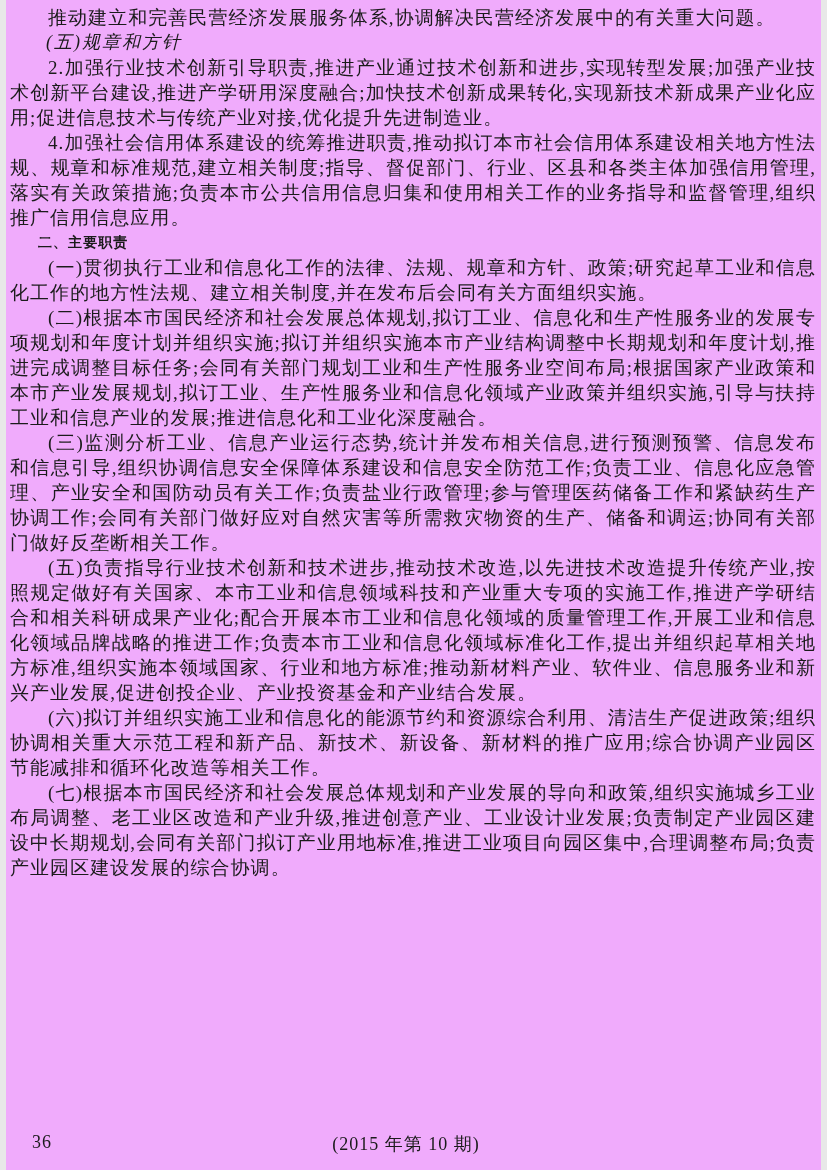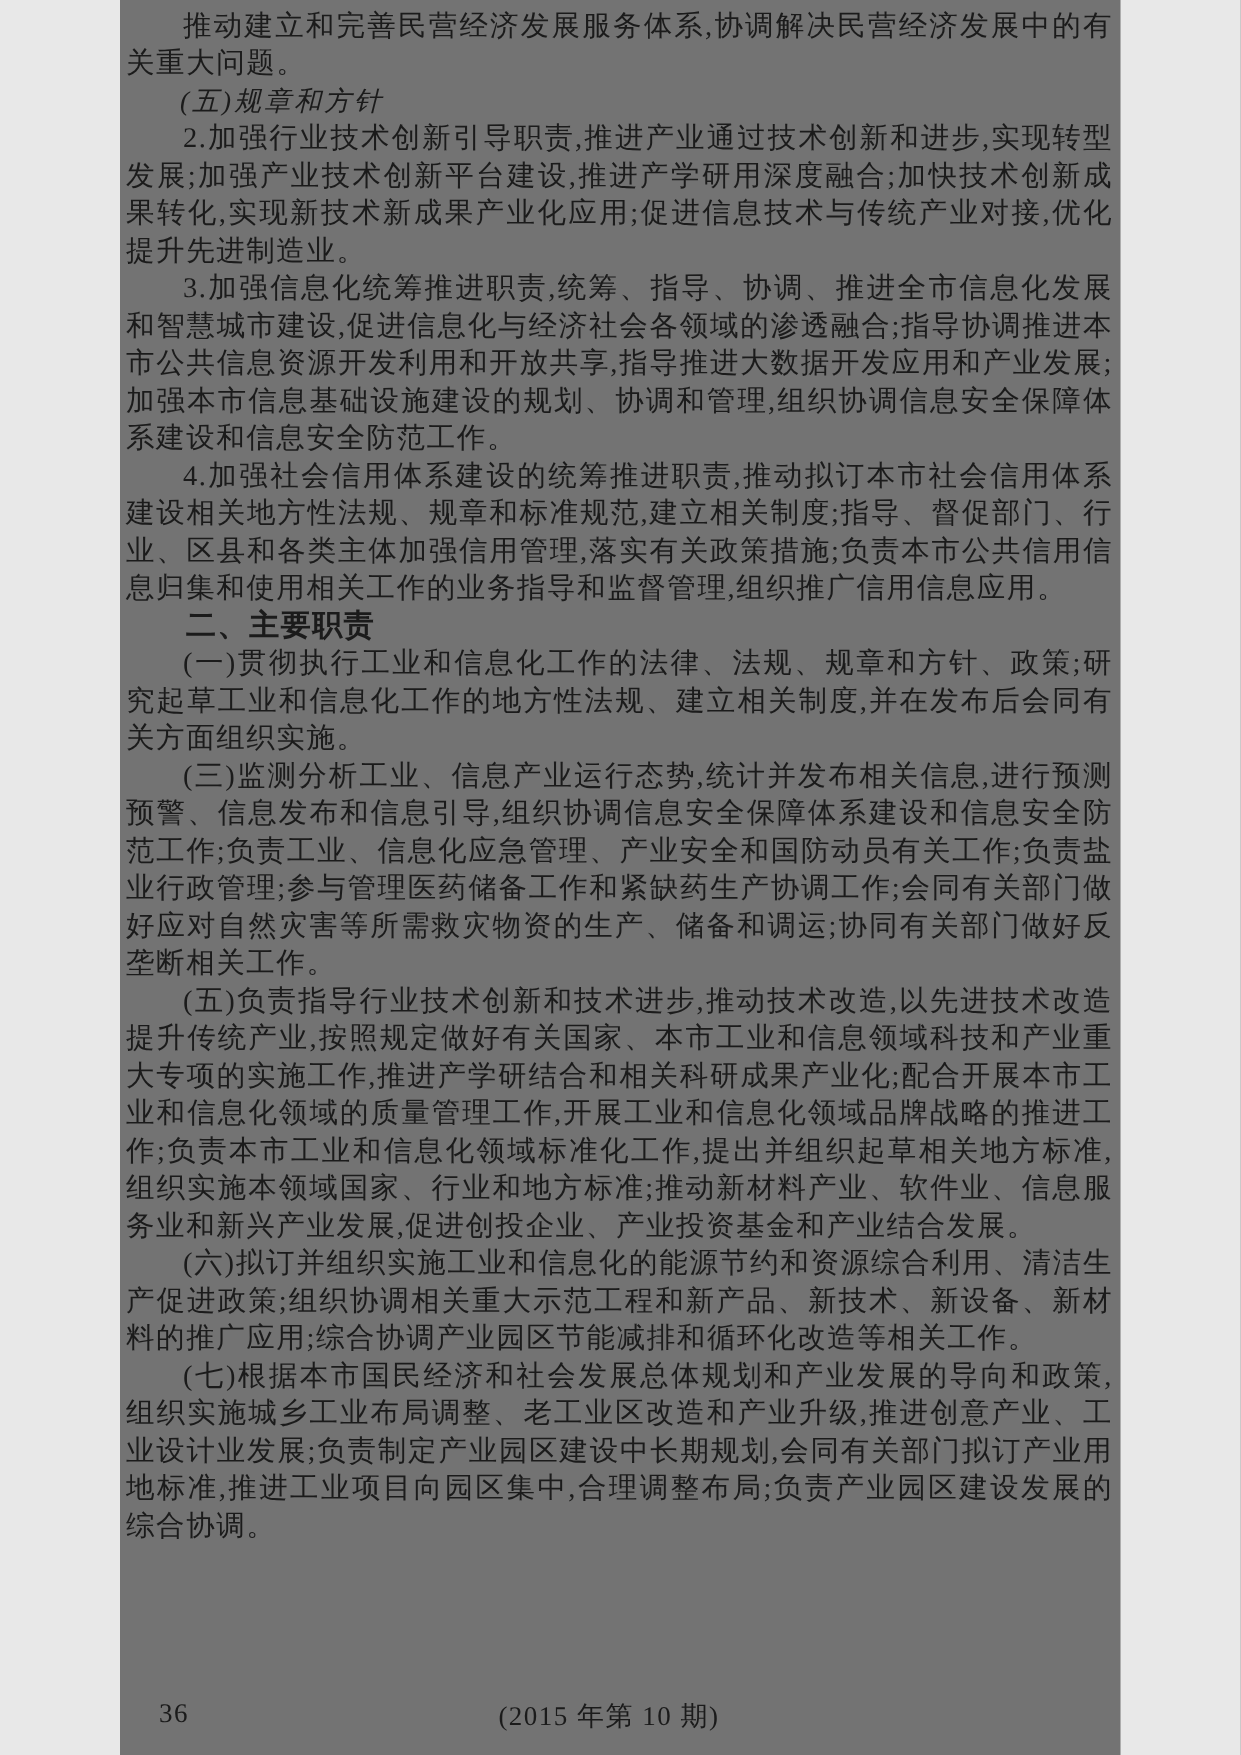--- a/index.html
+++ b/index.html
@@ -5,10 +5,10 @@
   html, body { margin: 0; padding: 0; background: #e8e8e8; }
   .page {
     position: relative;
-    width: 667px;
+    width: 815px;
     height: 1170px;
     margin: 0 auto;
-    background: #737373;
+    background: #f0abfc;
     color: #1b1b1b;
     font-family: "Liberation Serif", "DejaVu Serif", serif;
     overflow: hidden;

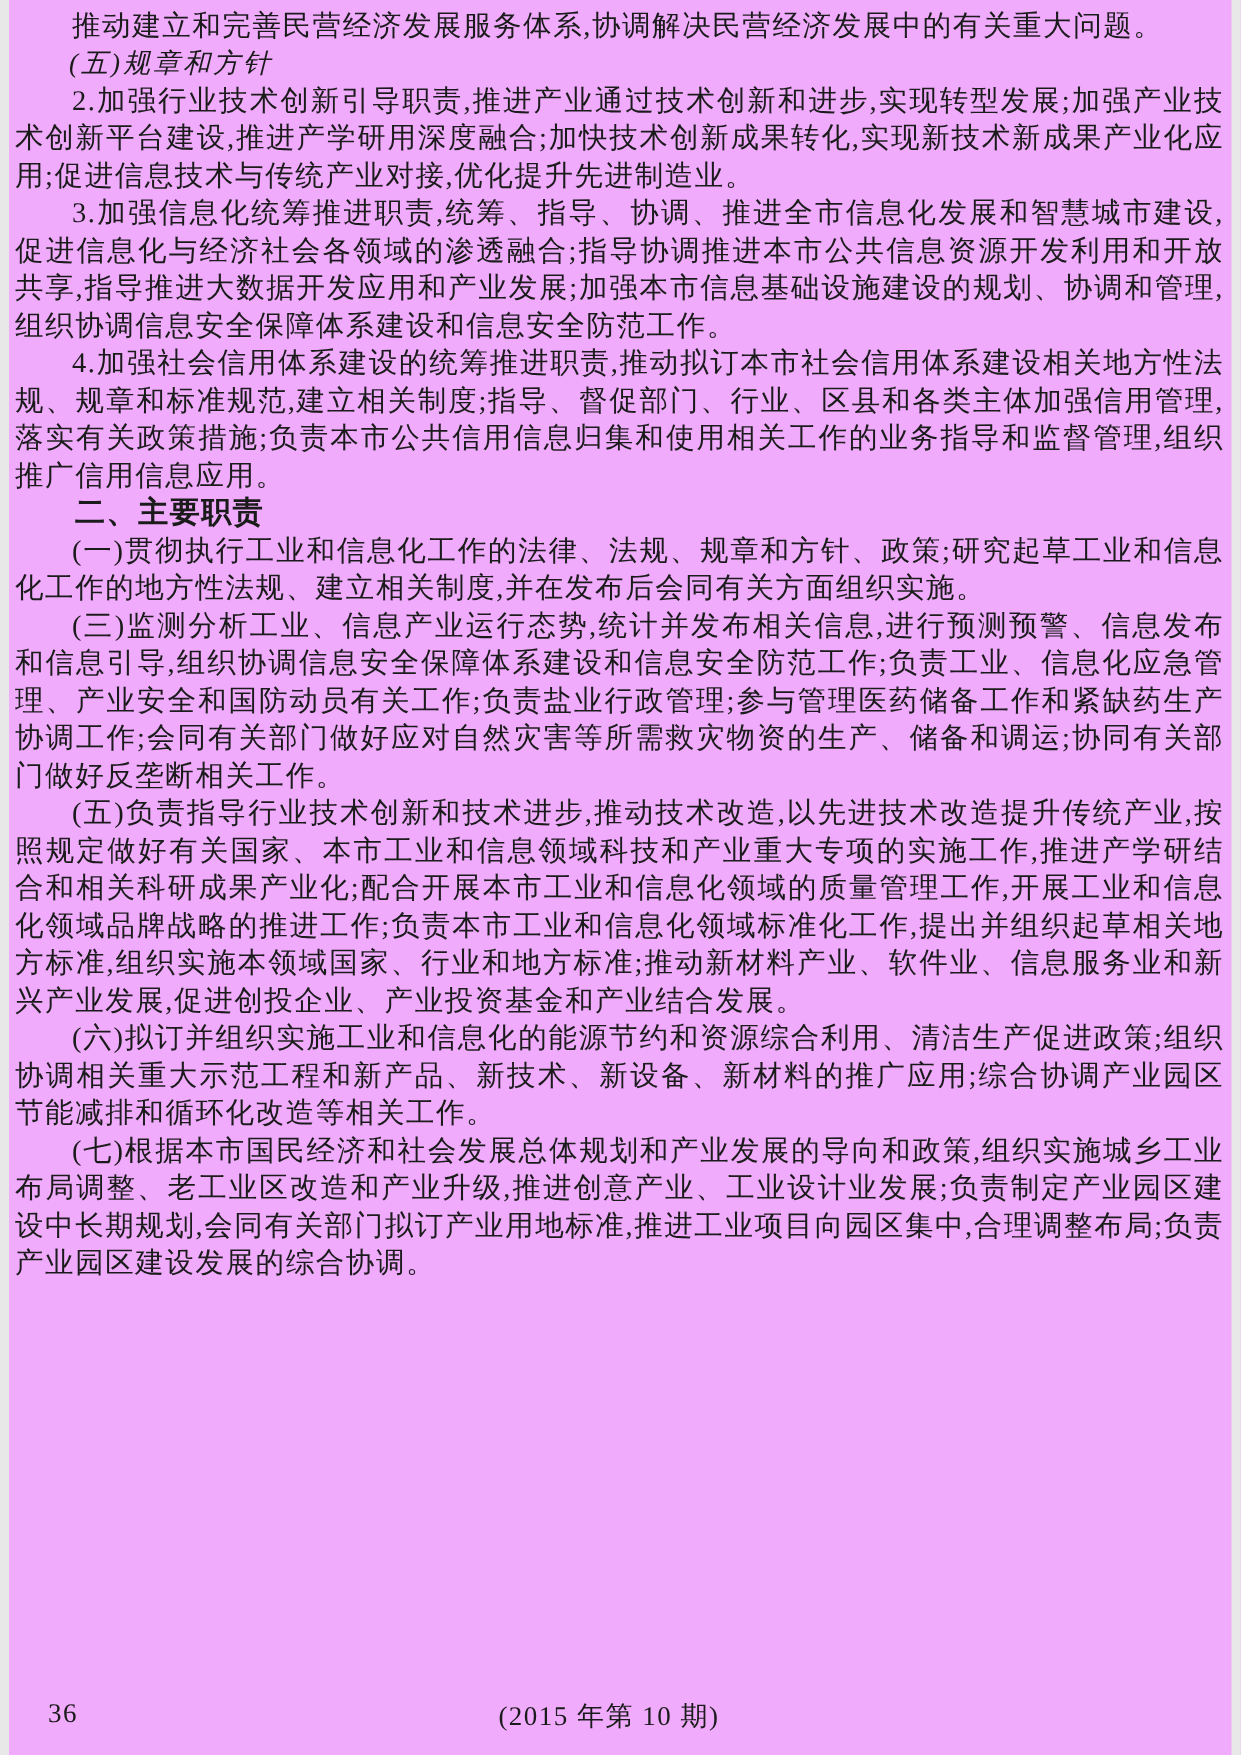--- a/index.html
+++ b/index.html
@@ -68,7 +68,6 @@
     <p class="para body">推动建立和完善民营经济发展服务体系,协调解决民营经济发展中的有关重大问题。</p>
     <p class="para kai">(五)规章和方针</p>
     <p class="para body">2.加强行业技术创新引导职责,推进产业通过技术创新和进步,实现转型发展;加强产业技术创新平台建设,推进产学研用深度融合;加快技术创新成果转化,实现新技术新成果产业化应用;促进信息技术与传统产业对接,优化提升先进制造业。</p>
-    <p class="para body">3.加强信息化统筹推进职责,统筹、指导、协调、推进全市信息化发展和智慧城市建设,促进信息化与经济社会各领域的渗透融合;指导协调推进本市公共信息资源开发利用和开放共享,指导推进大数据开发应用和产业发展;加强本市信息基础设施建设的规划、协调和管理,组织协调信息安全保障体系建设和信息安全防范工作。</p>
     <p class="para body">4.加强社会信用体系建设的统筹推进职责,推动拟订本市社会信用体系建设相关地方性法规、规章和标准规范,建立相关制度;指导、督促部门、行业、区县和各类主体加强信用管理,落实有关政策措施;负责本市公共信用信息归集和使用相关工作的业务指导和监督管理,组织推广信用信息应用。</p>
     <p class="para bold">二、主要职责</p>
     <p class="para body">(一)贯彻执行工业和信息化工作的法律、法规、规章和方针、政策;研究起草工业和信息化工作的地方性法规、建立相关制度,并在发布后会同有关方面组织实施。</p>

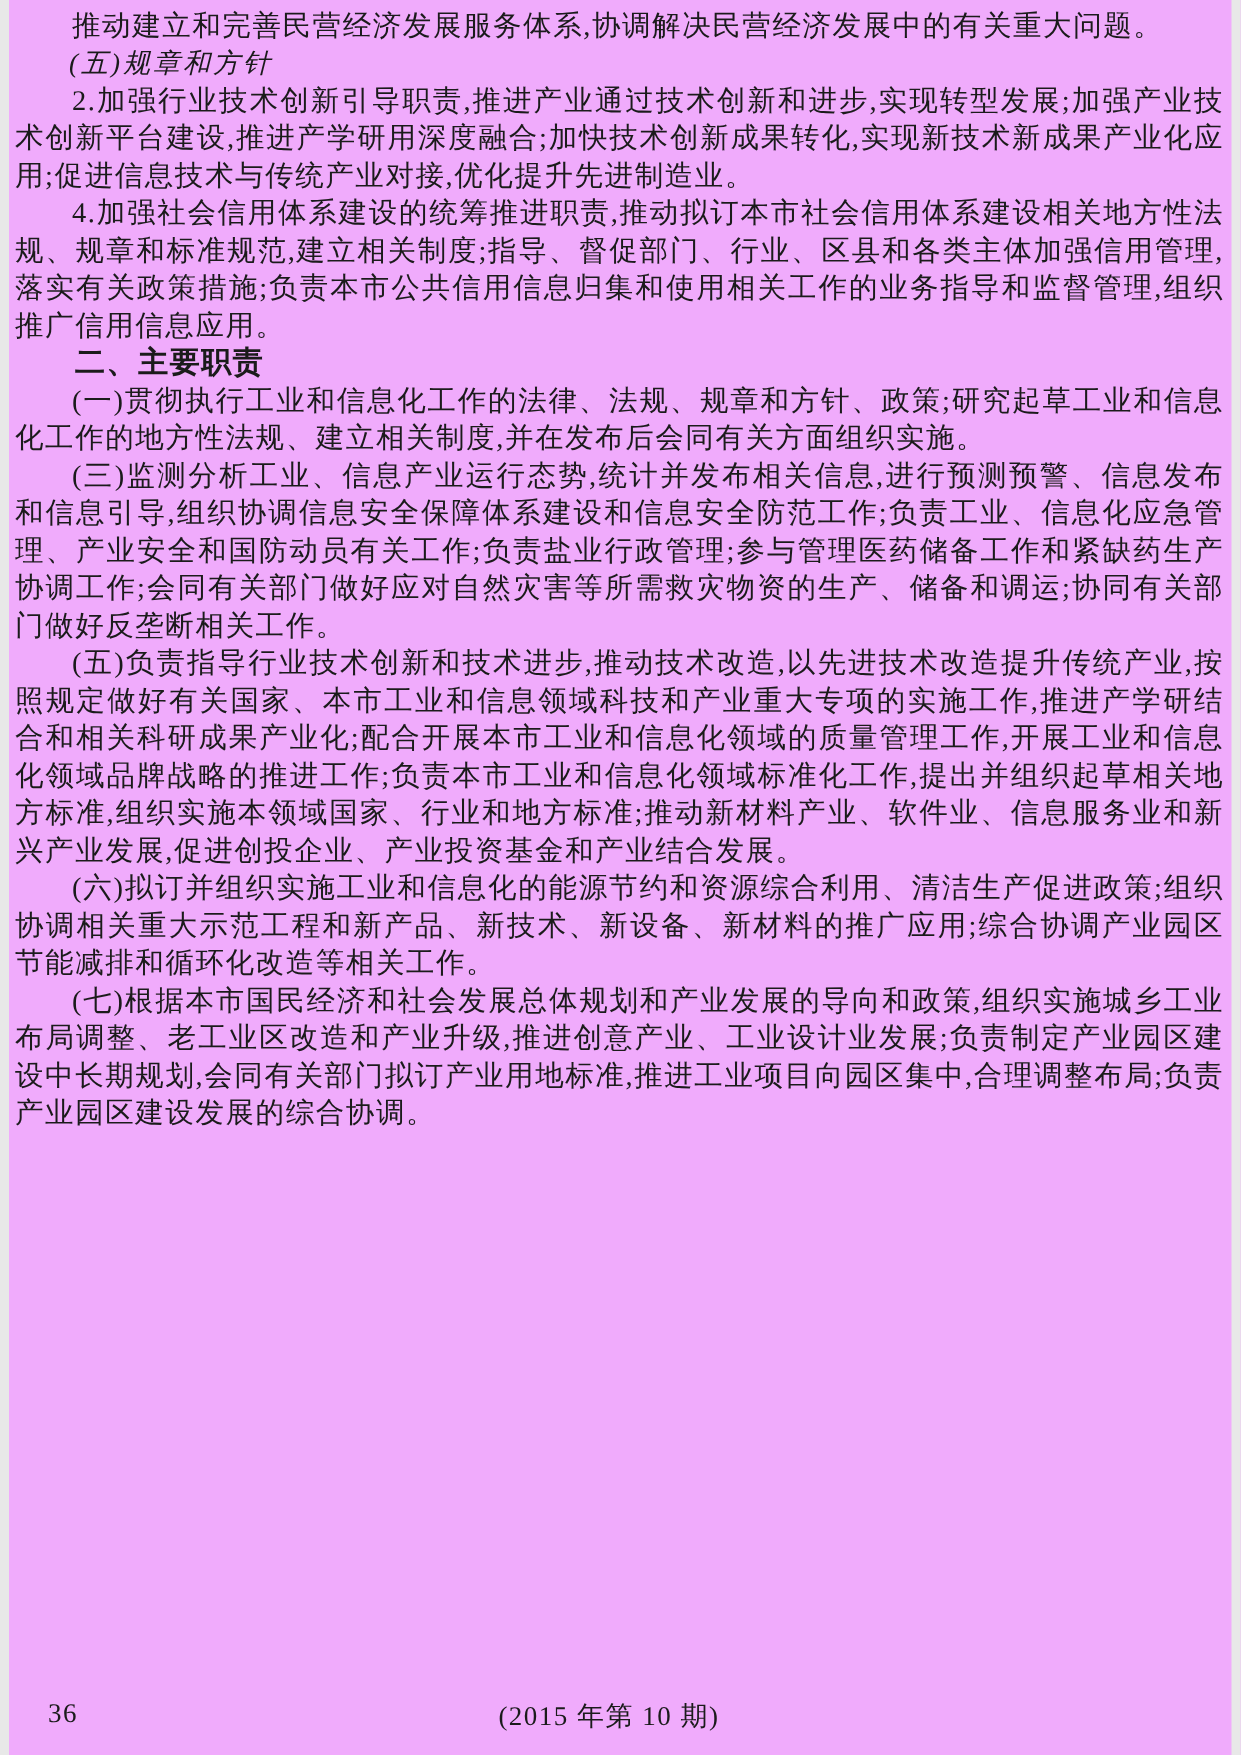--- a/index.html
+++ b/index.html
@@ -35,8 +35,8 @@
   }
   p.bold {
     font-weight: bold;
-    font-family: Liberation Sans, sans-serif;
-    font-size: 20px;
+    font-family: Liberation Serif, serif;
+    font-size: 14px;
   }
   .footer {
     position: absolute;

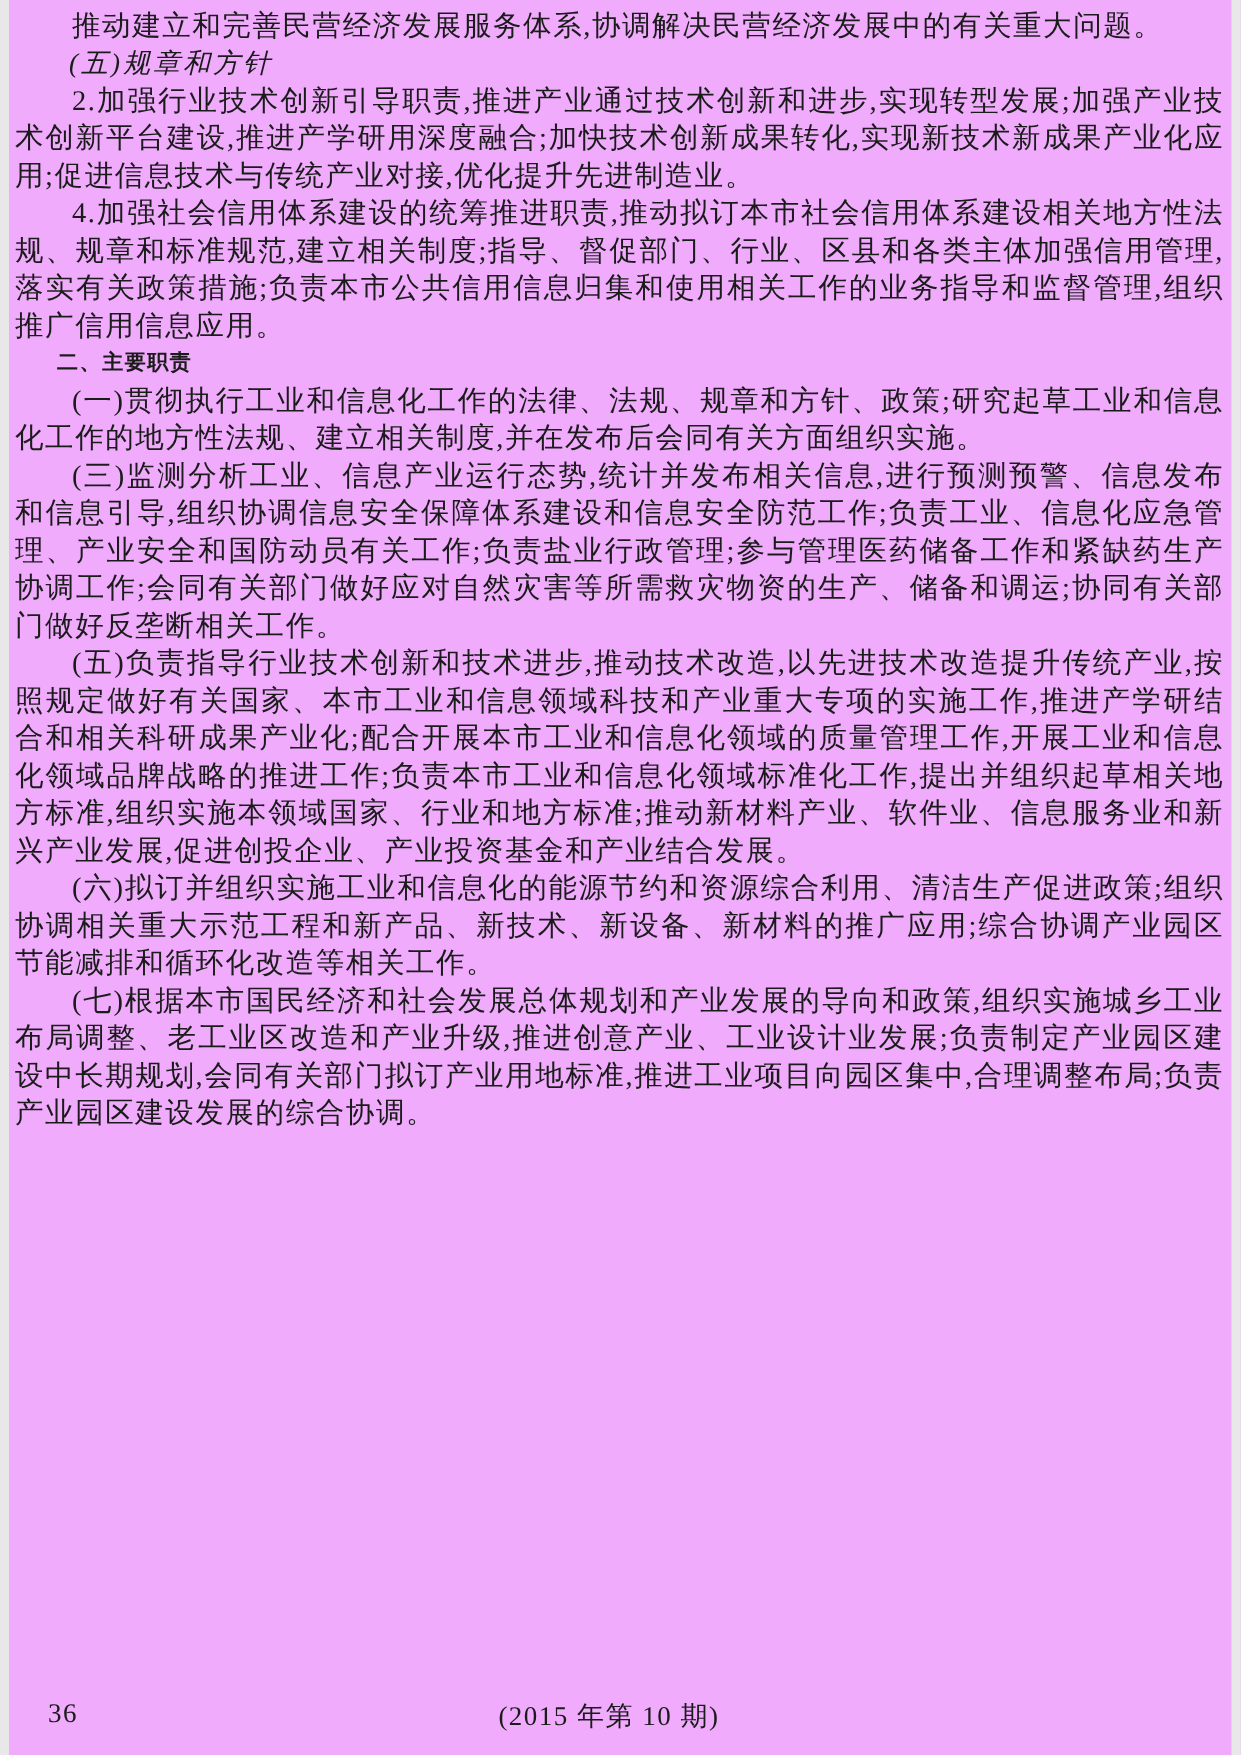--- a/index.html
+++ b/index.html
@@ -71,6 +71,7 @@
     <p class="para body">4.加强社会信用体系建设的统筹推进职责,推动拟订本市社会信用体系建设相关地方性法规、规章和标准规范,建立相关制度;指导、督促部门、行业、区县和各类主体加强信用管理,落实有关政策措施;负责本市公共信用信息归集和使用相关工作的业务指导和监督管理,组织推广信用信息应用。</p>
     <p class="para bold">二、主要职责</p>
     <p class="para body">(一)贯彻执行工业和信息化工作的法律、法规、规章和方针、政策;研究起草工业和信息化工作的地方性法规、建立相关制度,并在发布后会同有关方面组织实施。</p>
+    <p class="para body">(二)根据本市国民经济和社会发展总体规划,拟订工业、信息化和生产性服务业的发展专项规划和年度计划并组织实施;拟订并组织实施本市产业结构调整中长期规划和年度计划,推进完成调整目标任务;会同有关部门规划工业和生产性服务业空间布局;根据国家产业政策和本市产业发展规划,拟订工业、生产性服务业和信息化领域产业政策并组织实施,引导与扶持工业和信息产业的发展;推进信息化和工业化深度融合。</p>
     <p class="para body">(三)监测分析工业、信息产业运行态势,统计并发布相关信息,进行预测预警、信息发布和信息引导,组织协调信息安全保障体系建设和信息安全防范工作;负责工业、信息化应急管理、产业安全和国防动员有关工作;负责盐业行政管理;参与管理医药储备工作和紧缺药生产协调工作;会同有关部门做好应对自然灾害等所需救灾物资的生产、储备和调运;协同有关部门做好反垄断相关工作。</p>
     <p class="para body">(五)负责指导行业技术创新和技术进步,推动技术改造,以先进技术改造提升传统产业,按照规定做好有关国家、本市工业和信息领域科技和产业重大专项的实施工作,推进产学研结合和相关科研成果产业化;配合开展本市工业和信息化领域的质量管理工作,开展工业和信息化领域品牌战略的推进工作;负责本市工业和信息化领域标准化工作,提出并组织起草相关地方标准,组织实施本领域国家、行业和地方标准;推动新材料产业、软件业、信息服务业和新兴产业发展,促进创投企业、产业投资基金和产业结合发展。</p>
     <p class="para body">(六)拟订并组织实施工业和信息化的能源节约和资源综合利用、清洁生产促进政策;组织协调相关重大示范工程和新产品、新技术、新设备、新材料的推广应用;综合协调产业园区节能减排和循环化改造等相关工作。</p>

